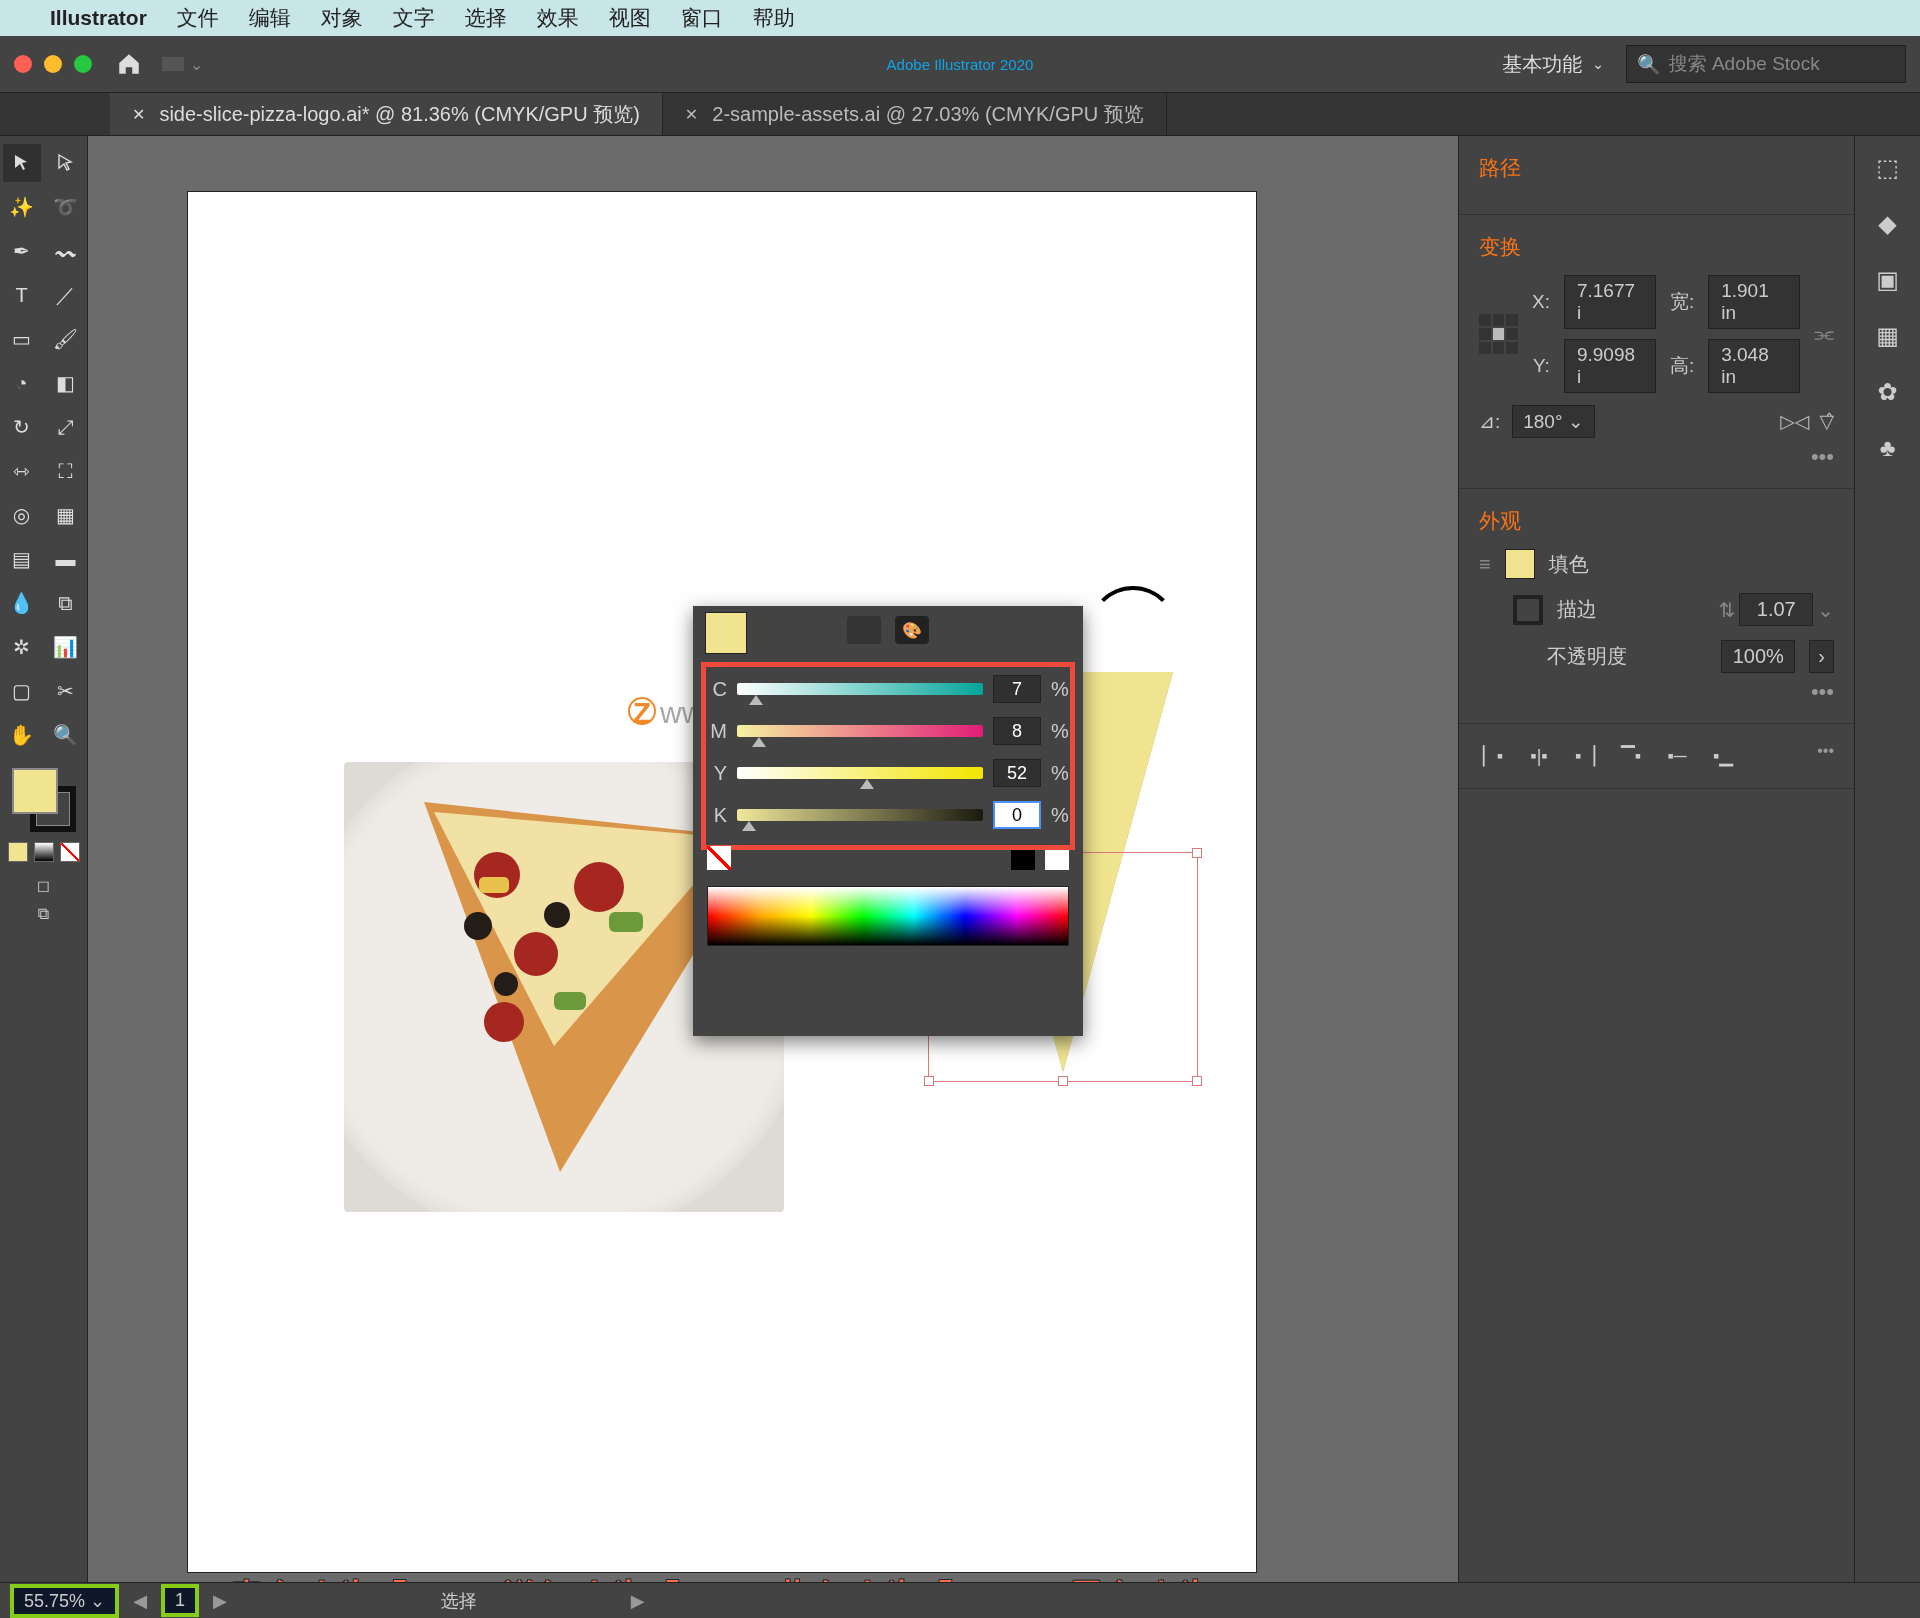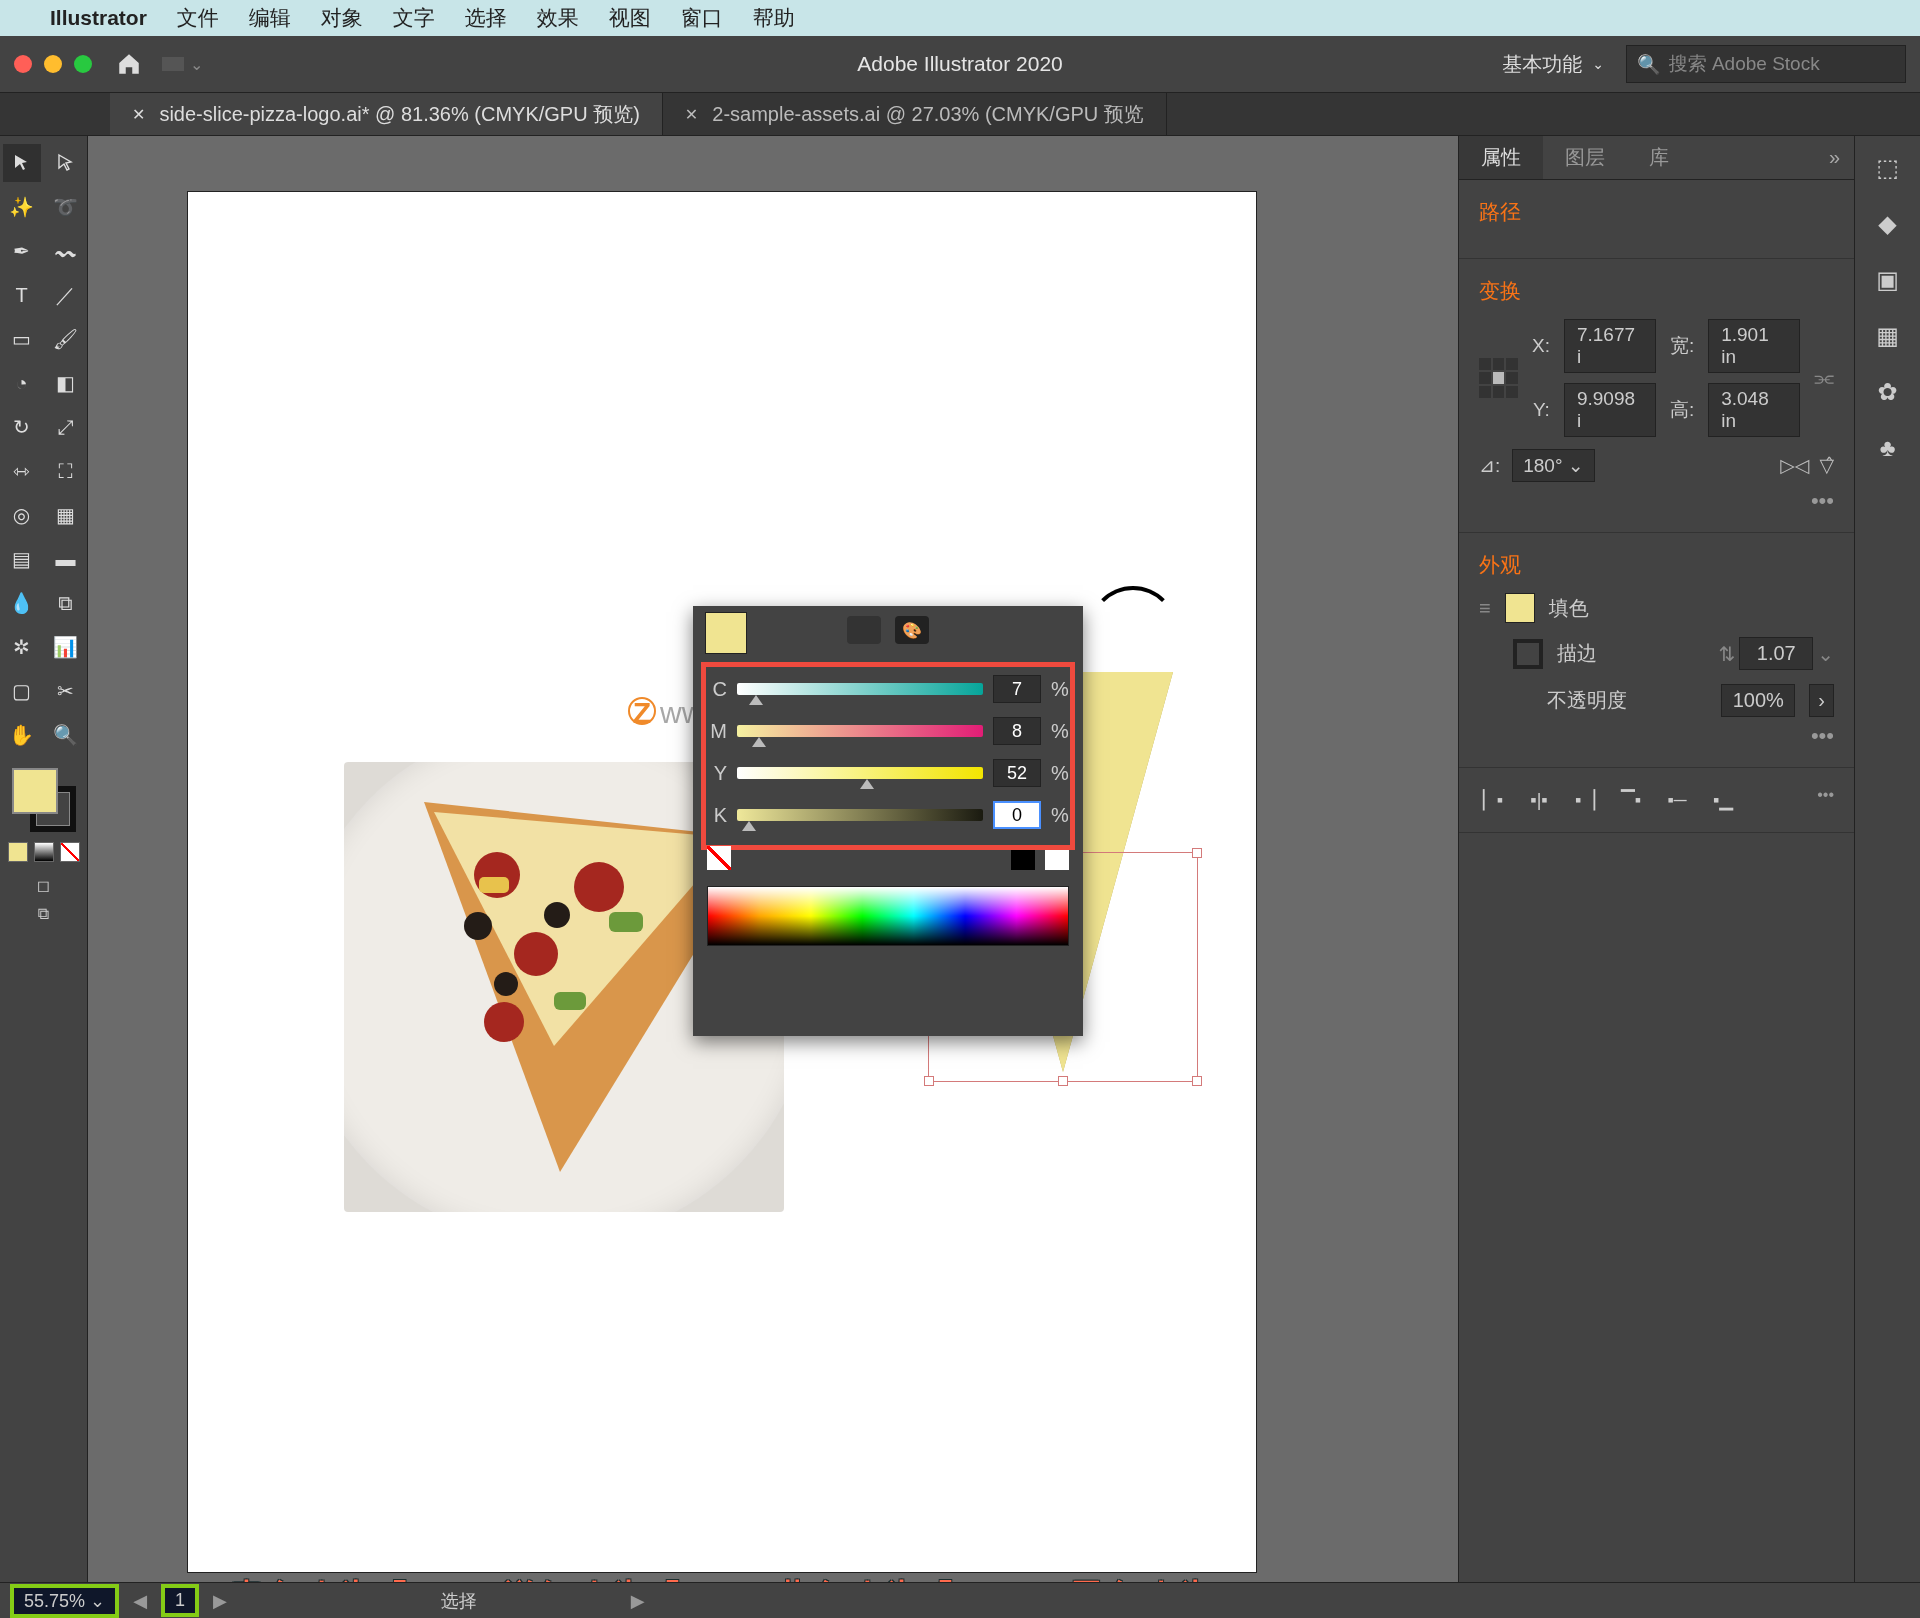--- a/index.html
+++ b/index.html
@@ -17,7 +17,7 @@
 .tl-close{background:#ff5f57;} .tl-min{background:#ffbd2e;} .tl-max{background:#28c940;}
 .home-icon { margin-left:24px; color:#ddd; font-size:24px; }
 .wksw { margin-left:20px; width:22px; height:14px; background:#555; display:inline-block; }
-.titlebar .titletext { position:absolute; left:50%; transform:translateX(-50%); font-size:21px; color:#e5e5e5; }
+.titlebar .titletext { position:absolute; left:50%; transform:translateX(-50%); font-size:15px; color:#0ea5e9; }
 .workspace { margin-left:auto; display:flex; align-items:center; gap:10px; font-size:20px; color:#ddd; }
 .workspace .chev { font-size:14px; }
 .search { background:#333; border:1px solid #222; height:38px; width:280px; display:flex; align-items:center; padding:0 10px; color:#888; font-size:19px; margin-left:22px; }

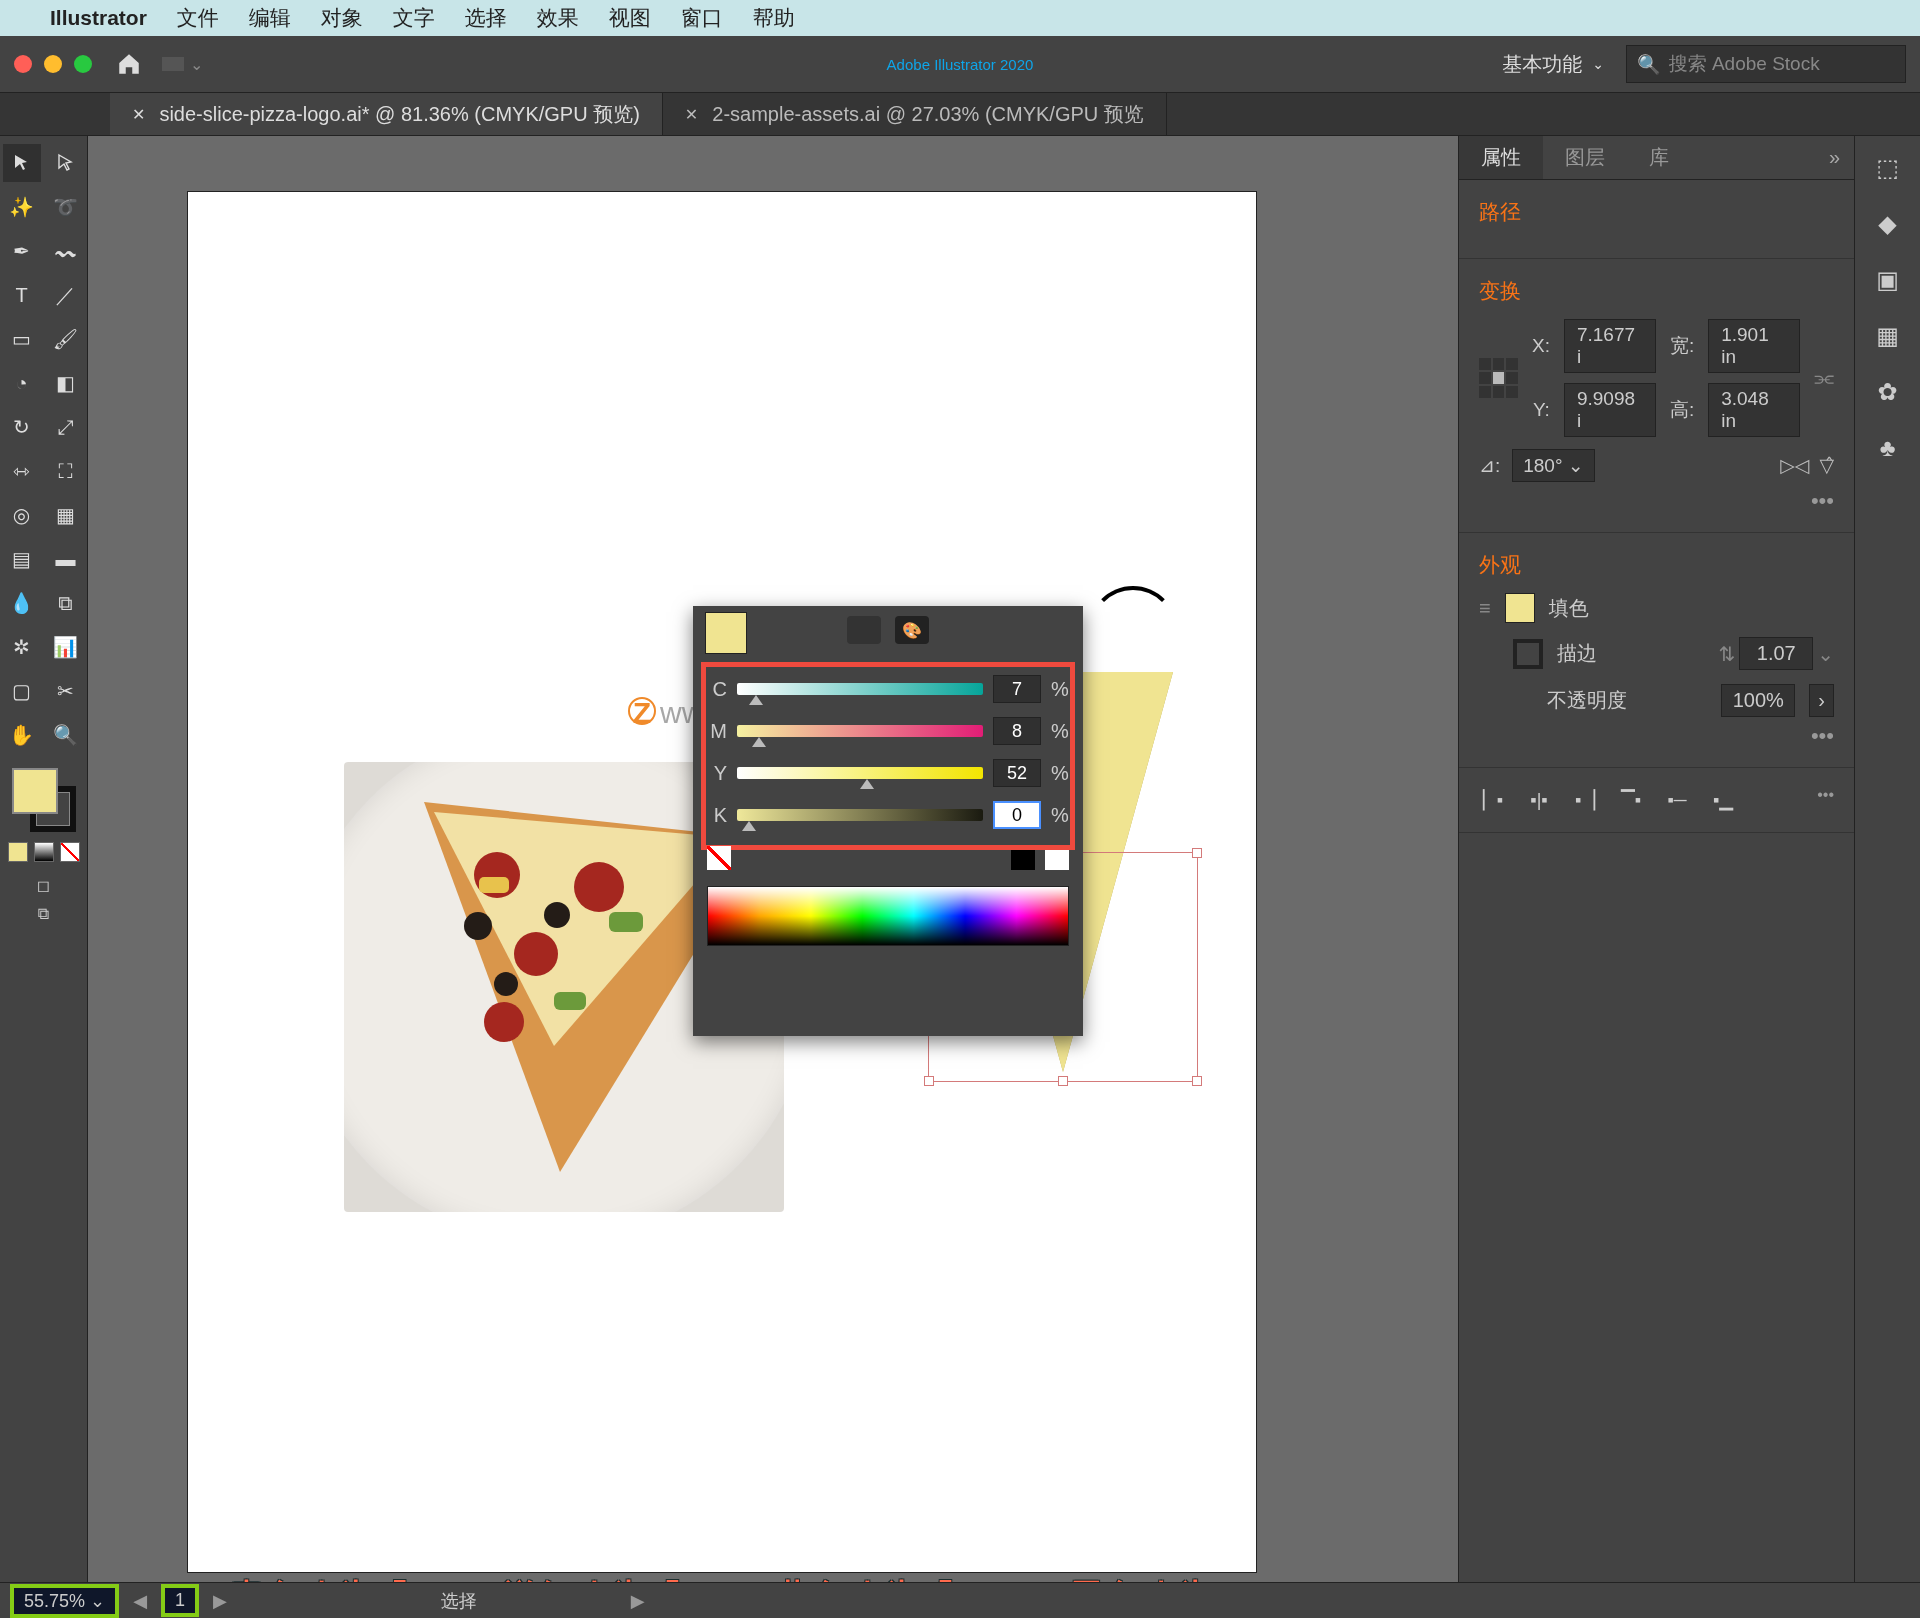--- a/index.html
+++ b/index.html
@@ -314,12 +314,6 @@
     </div>
 
     <div class="proppanel">
-      <div class="pp-tabs">
-        <div class="pp-tab active">属性</div>
-        <div class="pp-tab">图层</div>
-        <div class="pp-tab">库</div>
-        <span class="pp-chev">»</span>
-      </div>
       <div class="pp-sec">
         <div class="pp-label">路径</div>
       </div>

